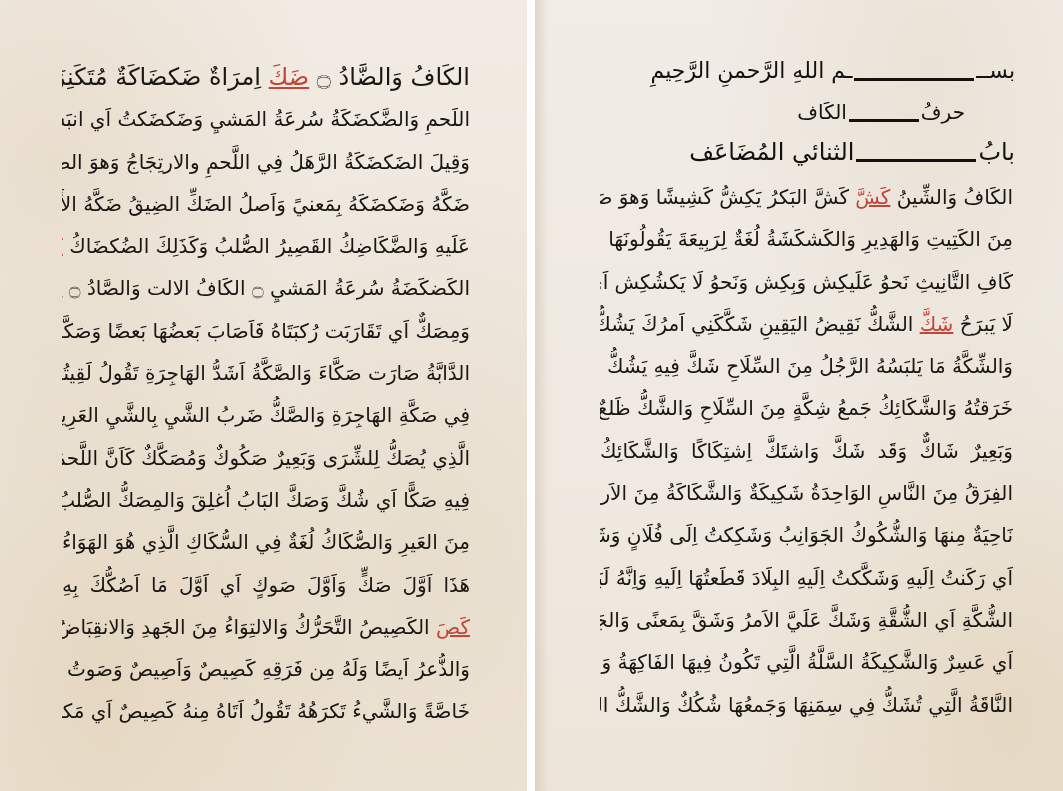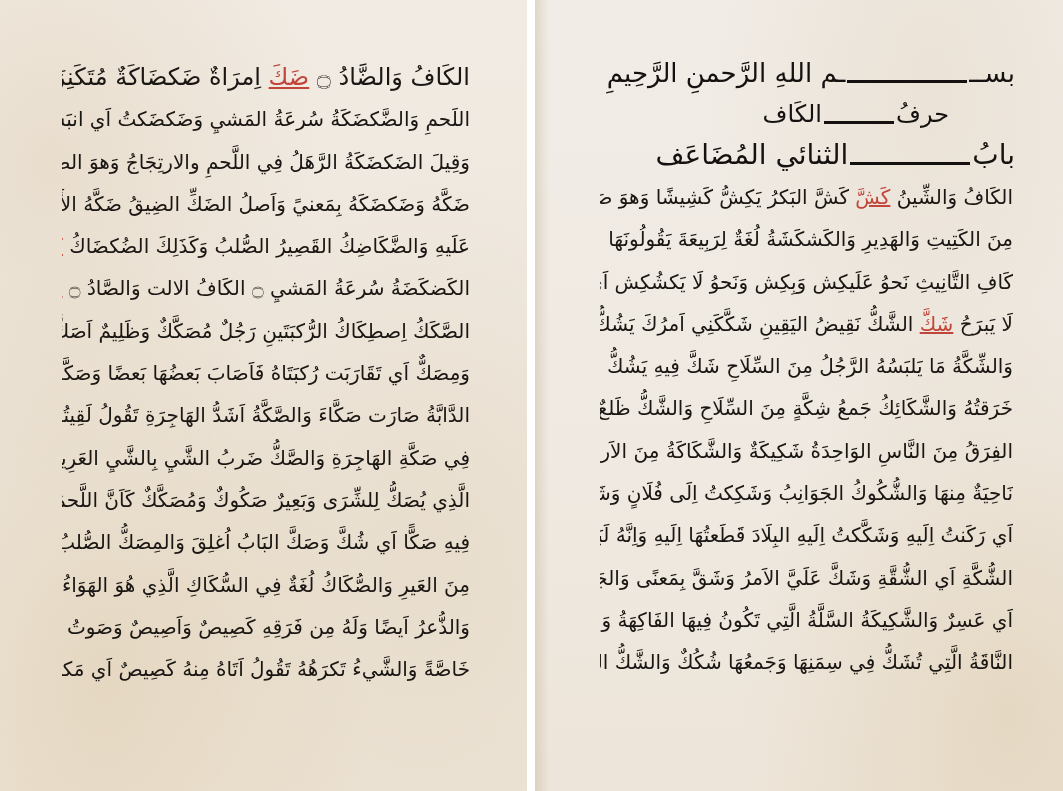--- a/index.html
+++ b/index.html
@@ -58,7 +58,7 @@
   .heading-line {
     display: block; white-space: nowrap; text-align: right;
   }
-  .h-basmala { position: absolute; left: 75px; width: 405px; top: 58px; font-size: 26px; }
+  .h-basmala { position: absolute; left: 75px; width: 405px; top: 58px; font-size: 22px; }
   .h-harf { position: absolute; left: 144px; width: 270px; top: 100px; font-size: 24px; }
   .h-bab { position: absolute; left: 70px; width: 410px; top: 138px; font-size: 28px; }
   .kashida { display: inline-block; border-bottom: 3px solid #141110; width: 90px; height: 14px; vertical-align: middle; margin: 0 2px; }

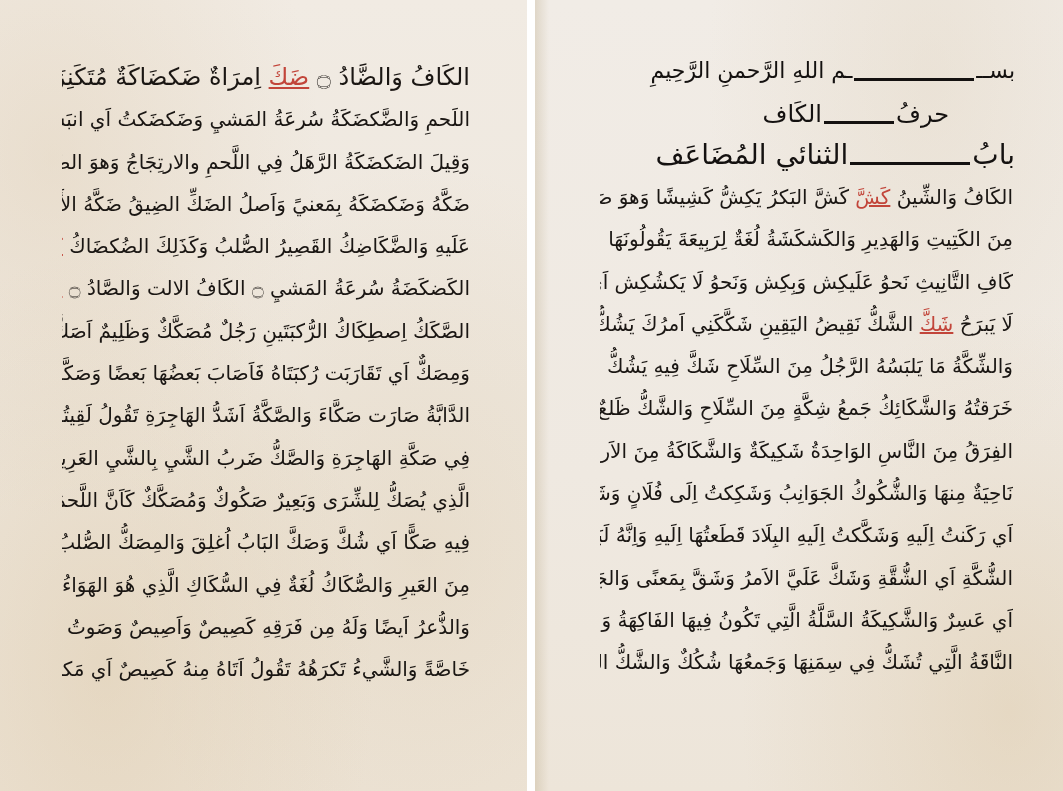--- a/index.html
+++ b/index.html
@@ -59,7 +59,7 @@
     display: block; white-space: nowrap; text-align: right;
   }
   .h-basmala { position: absolute; left: 75px; width: 405px; top: 58px; font-size: 22px; }
-  .h-harf { position: absolute; left: 144px; width: 270px; top: 100px; font-size: 24px; }
+  .h-harf { position: absolute; left: 160px; width: 270px; top: 100px; font-size: 20px; }
   .h-bab { position: absolute; left: 70px; width: 410px; top: 138px; font-size: 28px; }
   .kashida { display: inline-block; border-bottom: 3px solid #141110; width: 90px; height: 14px; vertical-align: middle; margin: 0 2px; }
   .kashida.long { width: 120px; }

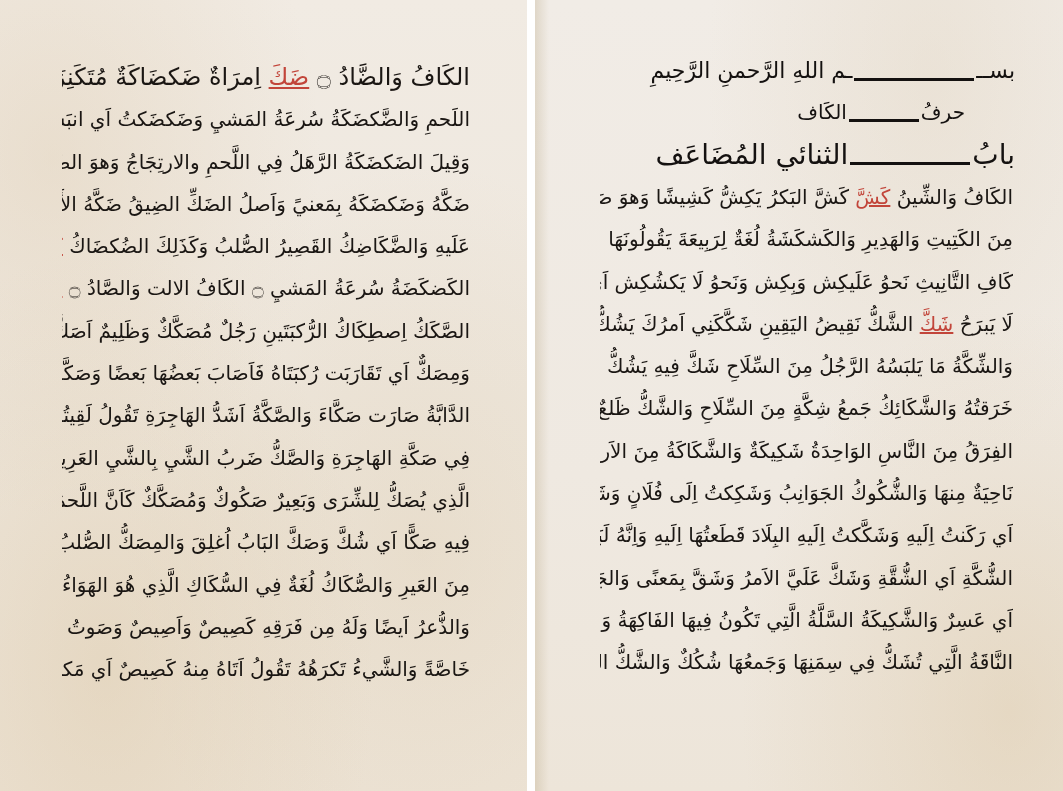--- a/index.html
+++ b/index.html
@@ -60,7 +60,7 @@
   }
   .h-basmala { position: absolute; left: 75px; width: 405px; top: 58px; font-size: 22px; }
   .h-harf { position: absolute; left: 160px; width: 270px; top: 100px; font-size: 20px; }
-  .h-bab { position: absolute; left: 70px; width: 410px; top: 138px; font-size: 28px; }
+  .h-bab { position: absolute; left: 70px; width: 410px; top: 138px; font-size: 24px; }
   .kashida { display: inline-block; border-bottom: 3px solid #141110; width: 90px; height: 14px; vertical-align: middle; margin: 0 2px; }
   .kashida.long { width: 120px; }
   .kashida.short { width: 70px; }

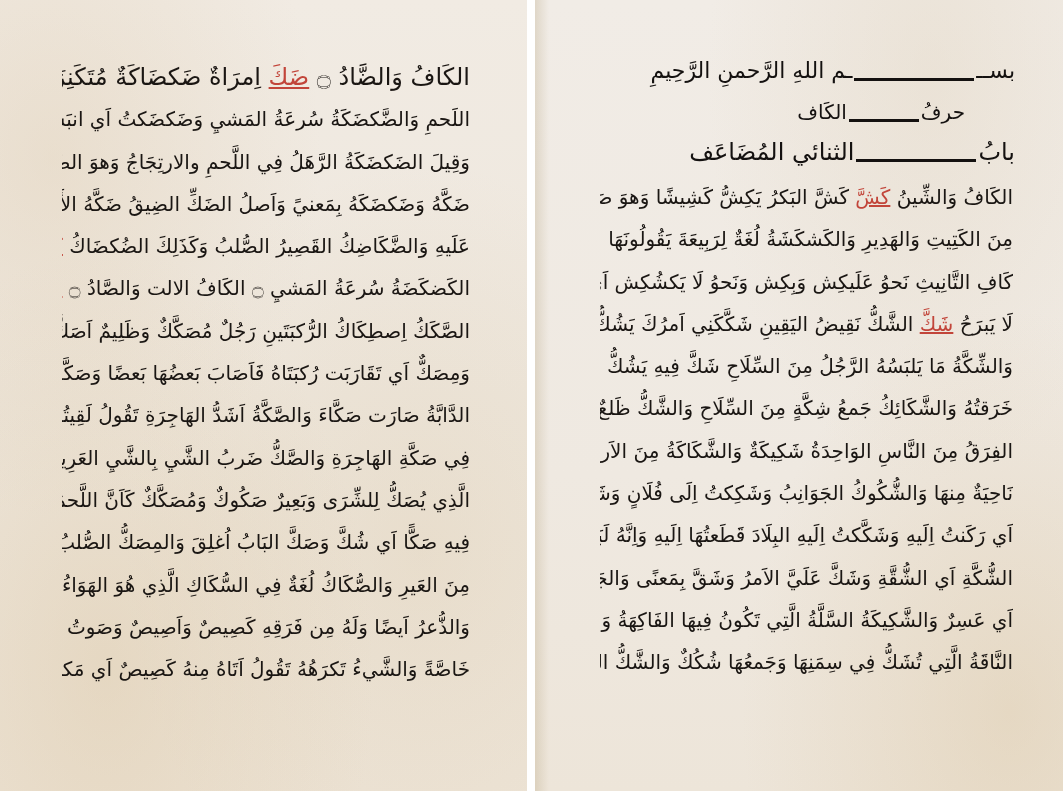--- a/index.html
+++ b/index.html
@@ -76,7 +76,6 @@
       <span class="line"><span></span> <span class="rubric"></span> <span>ضَكَّهُ وَضَكضَكَهُ بِمَعنيً وَاَصلُ الضَكِّ الضِيقُ ضَكَّهُ الأَمرُ ضَاقَ</span></span>
       <span class="line"><span>عَلَيهِ وَالضَّكَاضِكُ القَصِيرُ الصُّلبُ وَكَذَلِكَ الضُكضَاكُ</span> <span class="rubric">كَضَ</span> <span></span></span>
       <span class="line"><span>الكَضكَضَةُ سُرعَةُ المَشيِ ۝ الكَافُ الالت وَالصَّادُ ۝</span> <span class="rubric">صَكَ</span> <span></span></span>
-      <span class="line"><span></span> <span class="rubric"></span> <span>الصَّكَكُ اِصطِكَاكُ الرُّكبَتَينِ رَجُلٌ مُصَكَّكٌ وَظَلِيمٌ اَصَكُّ</span></span>
       <span class="line"><span></span> <span class="rubric"></span> <span>وَمِصَكٌّ اَي تَقَارَبَت رُكبَتَاهُ فَاَصَابَ بَعضُهَا بَعضًا وَصَكَّتِ</span></span>
       <span class="line"><span></span> <span class="rubric"></span> <span>الدَّابَّةُ صَارَت صَكَّاءَ وَالصَّكَّةُ اَشَدُّ الهَاجِرَةِ تَقُولُ لَقِيتُهُ</span></span>
       <span class="line"><span></span> <span class="rubric"></span> <span>فِي صَكَّةِ الهَاجِرَةِ وَالصَّكُّ ضَربُ الشَّيِ بِالشَّيِ العَرِيضِ وَالكِتَابُ</span></span>

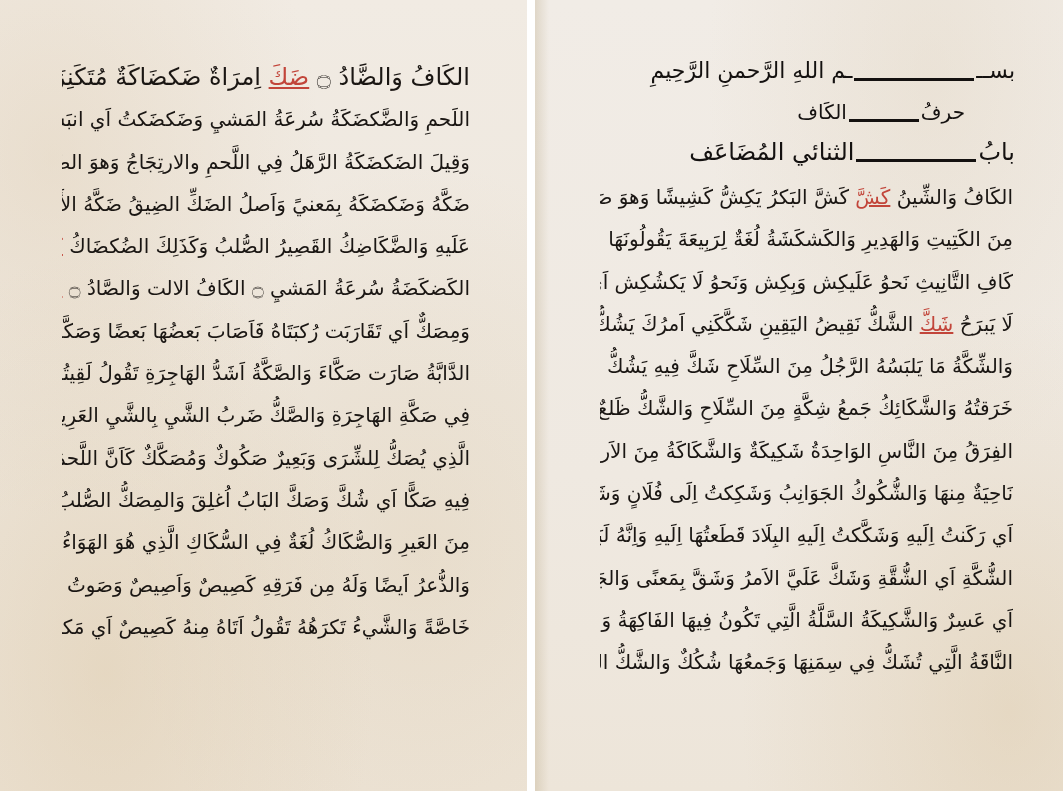--- a/index.html
+++ b/index.html
@@ -112,6 +112,7 @@
       <span class="line"><span>لَا يَبرَحُ</span> <span class="rubric">شَكَّ</span> <span>الشَّكُّ نَقِيضُ اليَقِينِ شَكَّكَنِي اَمرُكَ يَشُكُّ عَلَيَّ</span></span>
       <span class="line"><span></span> <span class="rubric"></span> <span>وَالشِّكَّةُ مَا يَلبَسُهُ الرَّجُلُ مِنَ السِّلَاحِ شَكَّ فِيهِ يَشُكُّ شَكًّا</span></span>
       <span class="line"><span></span> <span class="rubric"></span> <span>خَرَقتُهُ وَالشَّكَائِكُ جَمعُ شِكَّةٍ مِنَ السِّلَاحِ وَالشَّكُّ ظَلعٌ خَفِيٌّ</span></span>
+      <span class="line"><span></span> <span class="rubric"></span> <span>وَبَعِيرٌ شَاكٌّ وَقَد شَكَّ وَاشتَكَّ اِشتِكَاكًا وَالشَّكَائِكُ</span></span>
       <span class="line"><span></span> <span class="rubric"></span> <span>الفِرَقُ مِنَ النَّاسِ الوَاحِدَةُ شَكِيكَةٌ وَالشَّكَاكَةُ مِنَ الاَرضِ</span></span>
       <span class="line"><span></span> <span class="rubric"></span> <span>نَاحِيَةٌ مِنهَا وَالشُّكُوكُ الجَوَانِبُ وَشَكِكتُ اِلَى فُلَانٍ وَشَكِكتُهُ</span></span>
       <span class="line"><span></span> <span class="rubric"></span> <span>اَي رَكَنتُ اِلَيهِ وَشَكَّكتُ اِلَيهِ البِلَادَ قَطَعتُهَا اِلَيهِ وَاِنَّهُ لَبَعِيدُ</span></span>

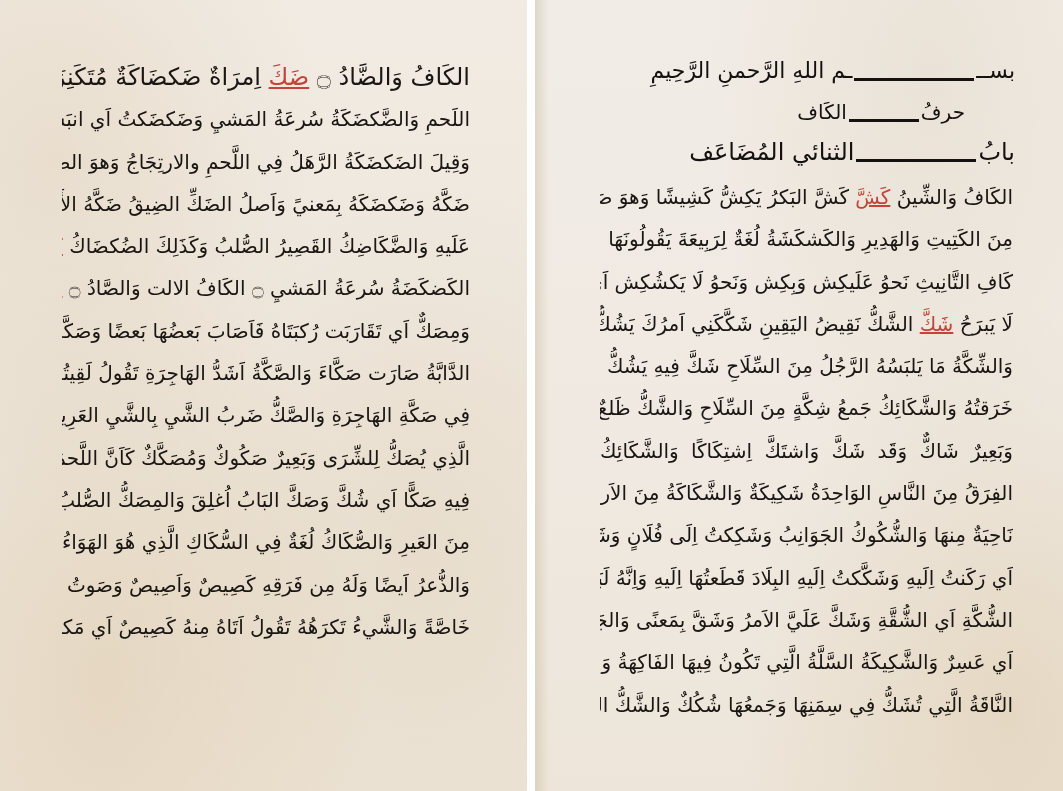--- a/index.html
+++ b/index.html
@@ -82,6 +82,7 @@
       <span class="line"><span></span> <span class="rubric"></span> <span>الَّذِي يُصَكُّ لِلشِّرَى وَبَعِيرٌ صَكُوكٌ وَمُصَكَّكٌ كَاَنَّ اللَّحمَ صُكَّ</span></span>
       <span class="line"><span></span> <span class="rubric"></span> <span>فِيهِ صَكًّا اَي شُكَّ وَصَكَّ البَابُ اُغلِقَ وَالمِصَكُّ الصُّلبُ الشَّدِيدُ</span></span>
       <span class="line"><span></span> <span class="rubric"></span> <span>مِنَ العَيرِ وَالصُّكَاكُ لُغَةٌ فِي السُّكَاكِ الَّذِي هُوَ الهَوَاءُ وَخُذ</span></span>
+      <span class="line"><span></span> <span class="rubric"></span> <span>هَذَا اَوَّلَ صَكٍّ وَاَوَّلَ صَوكٍ اَي اَوَّلَ مَا اَصُكُّكَ بِهِ</span></span>
       <span class="line"><span></span> <span class="rubric"></span> <span>وَالذُّعرُ اَيضًا وَلَهُ مِن فَرَقِهِ كَصِيصٌ وَاَصِيصٌ وَصَوتُ الجَرَادِ</span></span>
       <span class="line"><span></span> <span class="rubric"></span> <span>خَاصَّةً وَالشَّيءُ تَكرَهُهُ تَقُولُ اَتَاهُ مِنهُ كَصِيصٌ اَي مَكرُوهٌ وَ</span></span>
     </div>

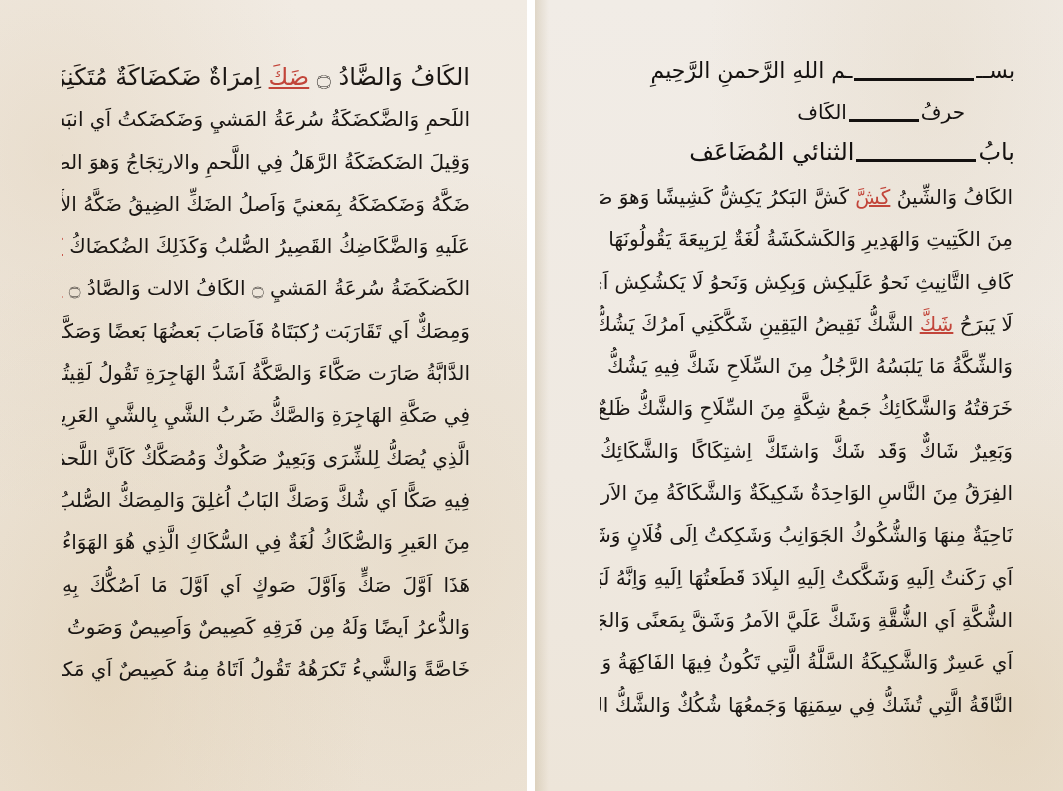--- a/index.html
+++ b/index.html
@@ -83,6 +83,7 @@
       <span class="line"><span></span> <span class="rubric"></span> <span>فِيهِ صَكًّا اَي شُكَّ وَصَكَّ البَابُ اُغلِقَ وَالمِصَكُّ الصُّلبُ الشَّدِيدُ</span></span>
       <span class="line"><span></span> <span class="rubric"></span> <span>مِنَ العَيرِ وَالصُّكَاكُ لُغَةٌ فِي السُّكَاكِ الَّذِي هُوَ الهَوَاءُ وَخُذ</span></span>
       <span class="line"><span></span> <span class="rubric"></span> <span>هَذَا اَوَّلَ صَكٍّ وَاَوَّلَ صَوكٍ اَي اَوَّلَ مَا اَصُكُّكَ بِهِ</span></span>
+      <span class="line"><span></span> <span class="rubric">كَصَ</span> <span>الكَصِيصُ التَّحَرُّكُ وَالالتِوَاءُ مِنَ الجَهدِ وَالانقِبَاضُ</span></span>
       <span class="line"><span></span> <span class="rubric"></span> <span>وَالذُّعرُ اَيضًا وَلَهُ مِن فَرَقِهِ كَصِيصٌ وَاَصِيصٌ وَصَوتُ الجَرَادِ</span></span>
       <span class="line"><span></span> <span class="rubric"></span> <span>خَاصَّةً وَالشَّيءُ تَكرَهُهُ تَقُولُ اَتَاهُ مِنهُ كَصِيصٌ اَي مَكرُوهٌ وَ</span></span>
     </div>

